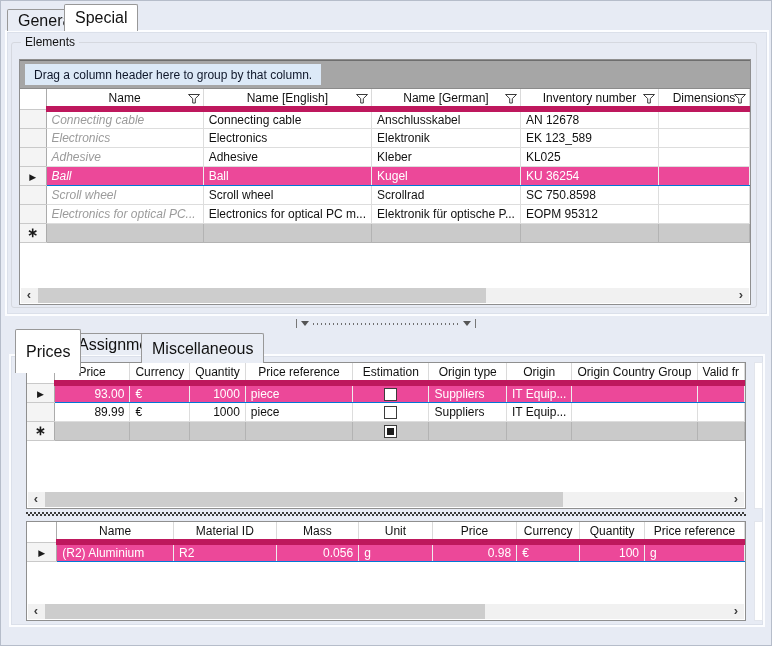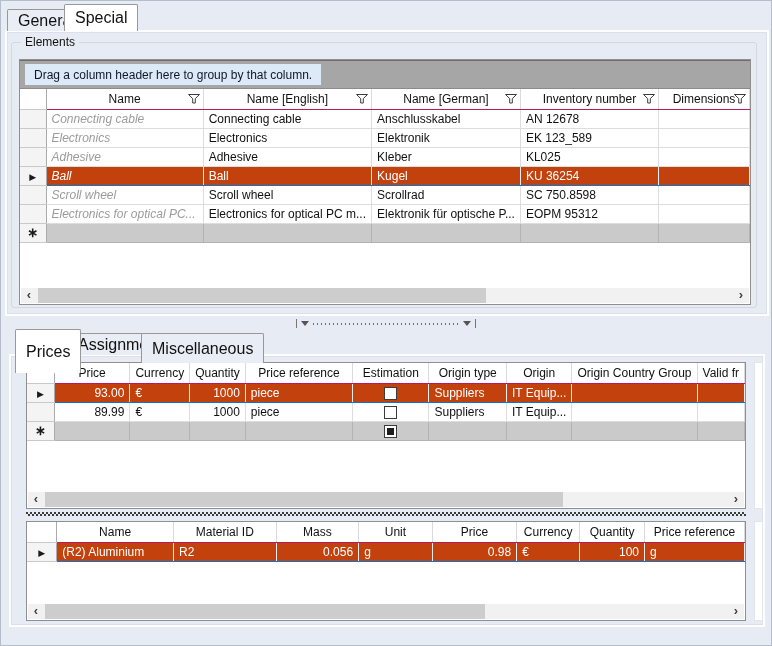--- a/index.html
+++ b/index.html
@@ -28,7 +28,7 @@
   .grid { position:absolute; background:#fff; border:1px solid #8F8F8F; overflow:hidden; font-size:12px; color:#111; }
   .grid table { border-collapse:collapse; table-layout:fixed; }
   .grid th, .grid td { height:19px; padding:0 5px; overflow:hidden; white-space:nowrap; font-weight:normal; }
-  .grid th { text-align:center; border-right:1px solid #DADADA; border-bottom:1px solid #be185d; position:relative; background:#fff; height:20px; }
+  .grid th { text-align:center; border-right:1px solid #DADADA; border-bottom:6px solid #be185d; position:relative; background:#fff; height:20px; }
   .grid td { border-right:1px solid #DDDDDD; border-bottom:1px solid #DDDDDD; }
   .ind { background:#F4F4F4; border-right:1px solid #ABABAB !important; border-bottom:1px solid #C9C9C9 !important; text-align:center; padding:0 !important; }
   .ind .cur { font-size:9px; color:#1a1a1a; }

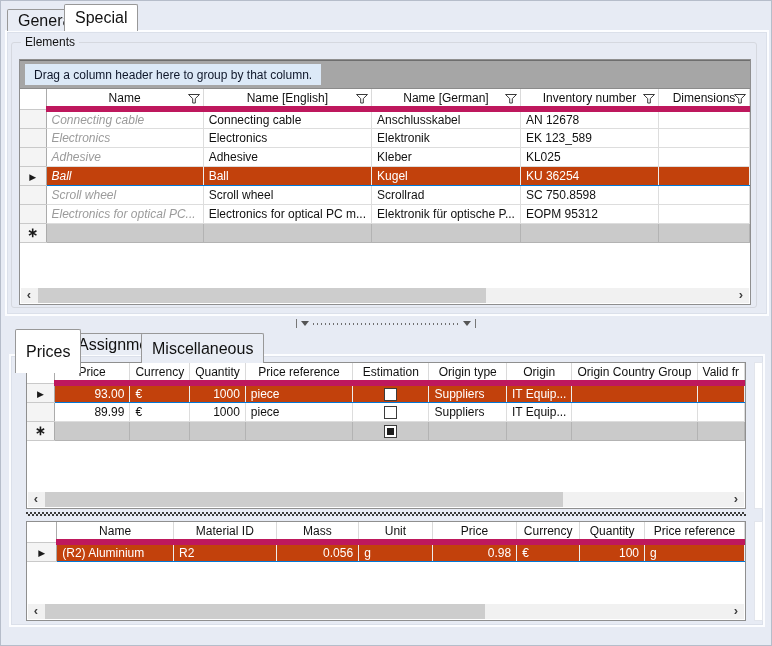--- a/index.html
+++ b/index.html
@@ -33,7 +33,7 @@
   .ind { background:#F4F4F4; border-right:1px solid #ABABAB !important; border-bottom:1px solid #C9C9C9 !important; text-align:center; padding:0 !important; }
   .ind .cur { font-size:9px; color:#1a1a1a; }
   .ind .new { font-size:13px; font-weight:bold; color:#1a1a1a; }
-  tr.sel td:not(.ind) { background:#c2410c; color:#fff; border-right-color:#EDEDED; border-bottom-color:#0078D7; }
+  tr.sel td:not(.ind) { background:#ec4899; color:#fff; border-right-color:#EDEDED; border-bottom-color:#0078D7; }
   tr.newrow td:not(.ind) { background:#CACACA; border-right-color:#B3B3B3; border-bottom-color:#B3B3B3; }
   .num { text-align:right; }
   .itname { font-style:italic; color:#9B9B9B; }

